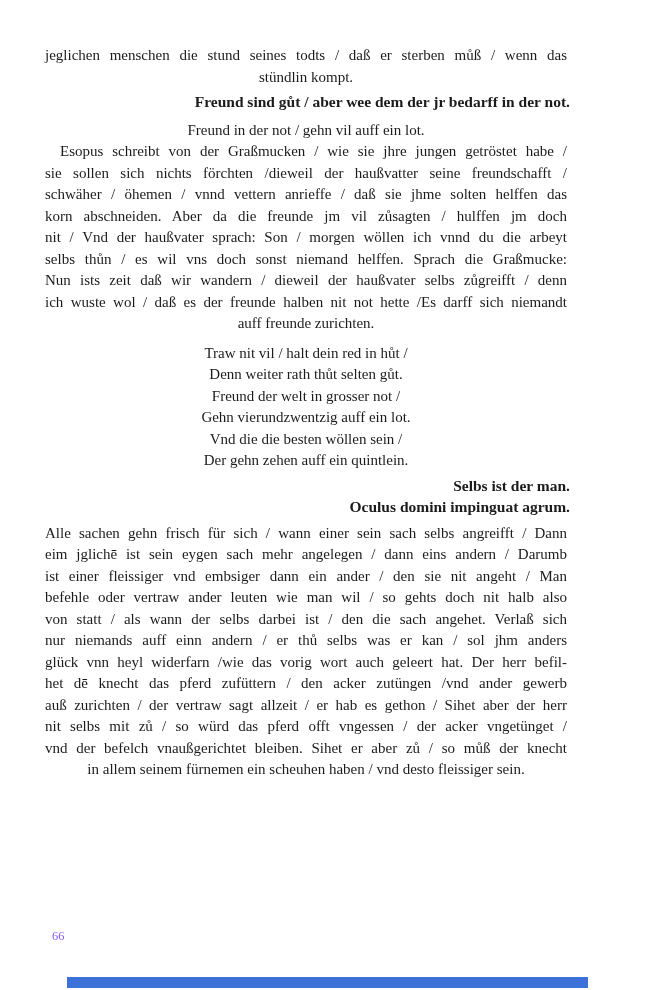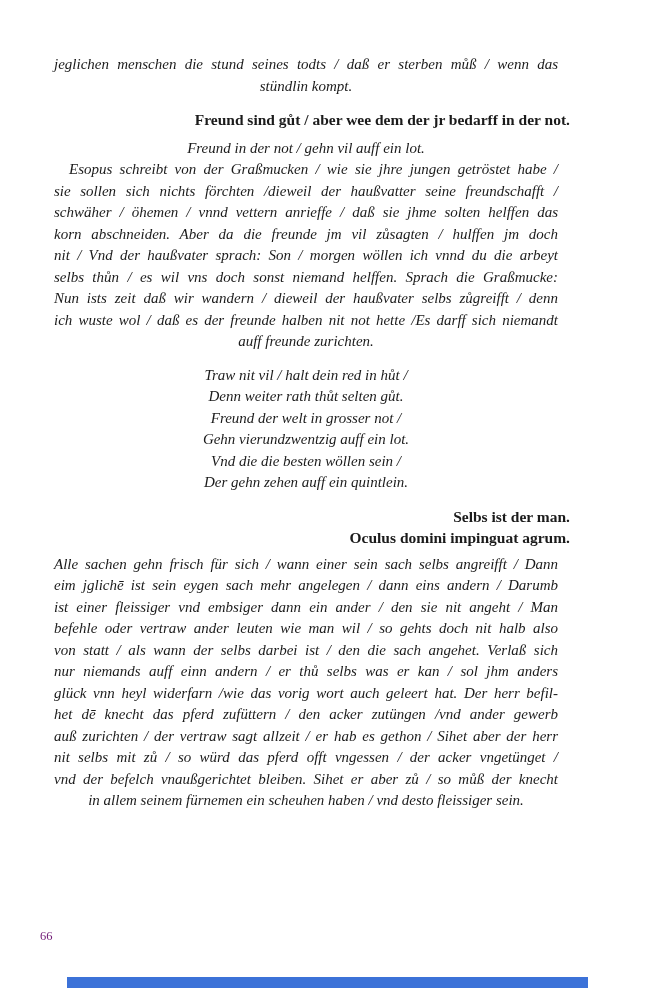--- a/index.html
+++ b/index.html
@@ -22,7 +22,7 @@
     font-size: 15px;
     line-height: 21.5px;
   }
-  .para { margin: 12px; padding: 0; font-style: italic; }
+  .para { margin: 3px; padding: 0; }
   .line { white-space: normal; }
   .jl { text-align: justify; text-align-last: justify; }
   .ll { text-align: center; white-space: nowrap; }

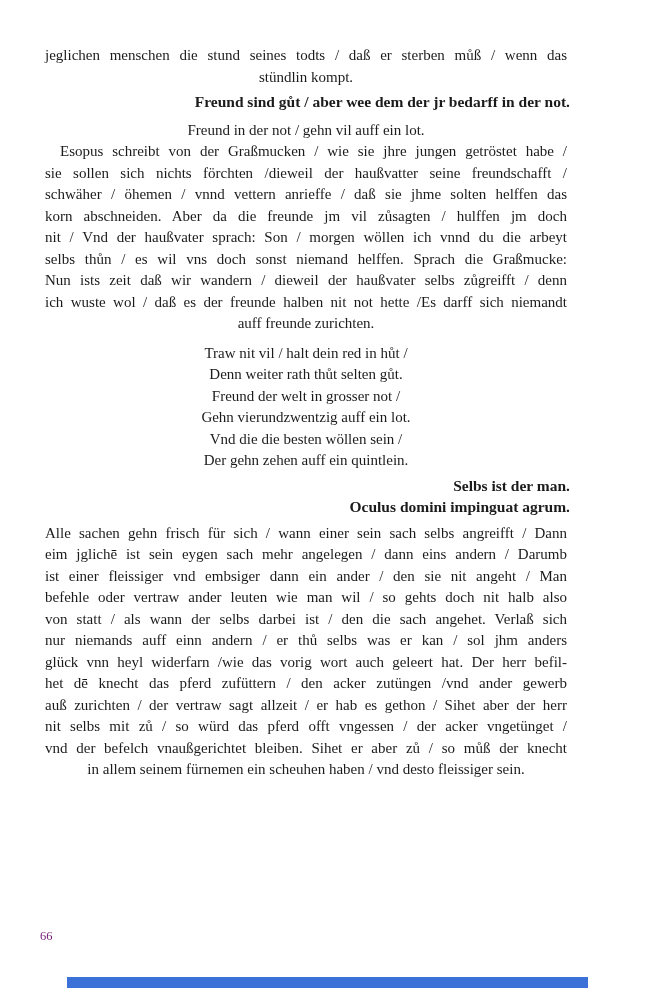--- a/index.html
+++ b/index.html
@@ -42,10 +42,10 @@
   .m-pselbs { margin-top: 5px; }
   .page-number {
     position: absolute;
-    left: 40px; top: 929px;
+    left: 52px; top: 929px;
     font-size: 12.5px;
     line-height: 14px;
-    color: #701a75;
+    color: #8b5cf6;
   }
   .footer-bar {
     position: absolute;

